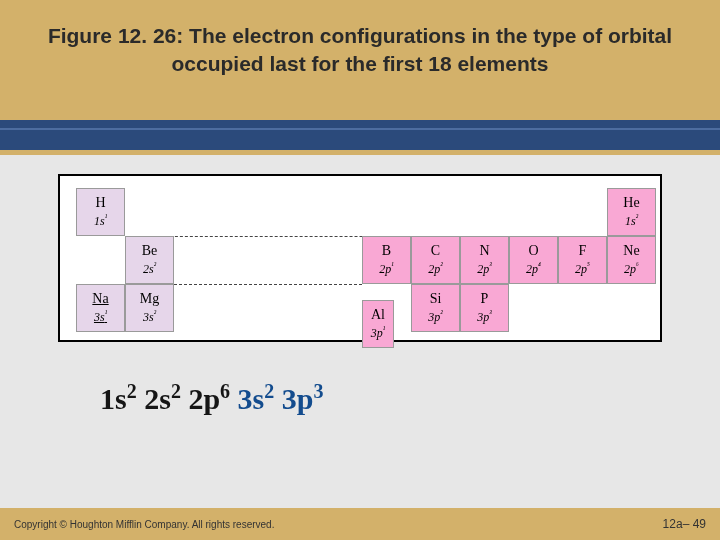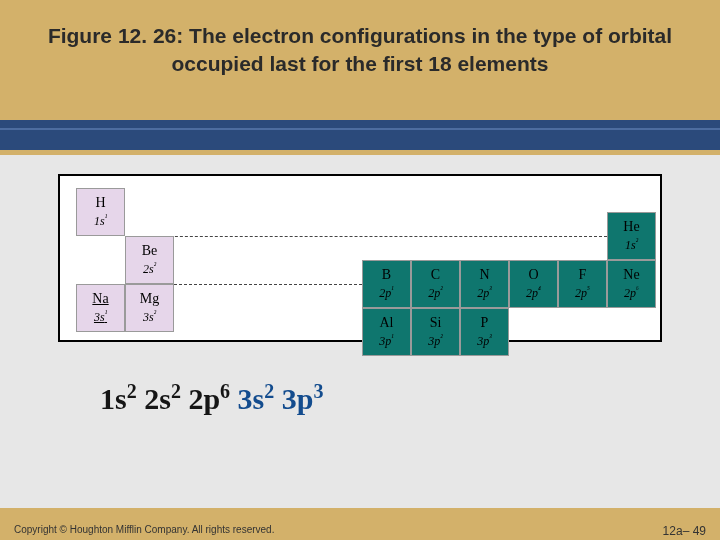--- a/index.html
+++ b/index.html
@@ -29,7 +29,7 @@
   .cfg { font-size: 12px; font-family: "Times New Roman", serif; font-style: italic; margin-top:2px;}
   .cfg sup { font-size: 8px; }
   .s-block { background: #e6d6ea; }
-  .p-block { background: #0f766e; margin-top: 24px; }
+  .p-block { background: #f9a8d4; }
   .dash {
     position: absolute; border-top: 1.5px dashed #444; height: 0;
   }

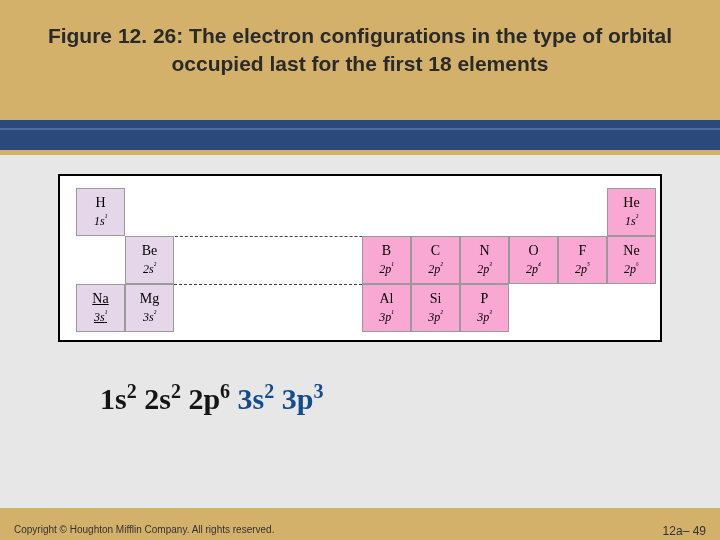--- a/index.html
+++ b/index.html
@@ -107,7 +107,7 @@
           <div class="sym">Mg</div>
           <div class="cfg"><span>3s</span><sup>²</sup></div>
         </div>
-        <div class="cell p-block" style="left: 302px; top: 108px; width: 49px; height: 48px;">
+        <div class="cell p-block" style="left: 302px; top: 124px; width: 32px; height: 48px;">
           <div class="sym">Al</div>
           <div class="cfg"><span>3p</span><sup>¹</sup></div>
         </div>

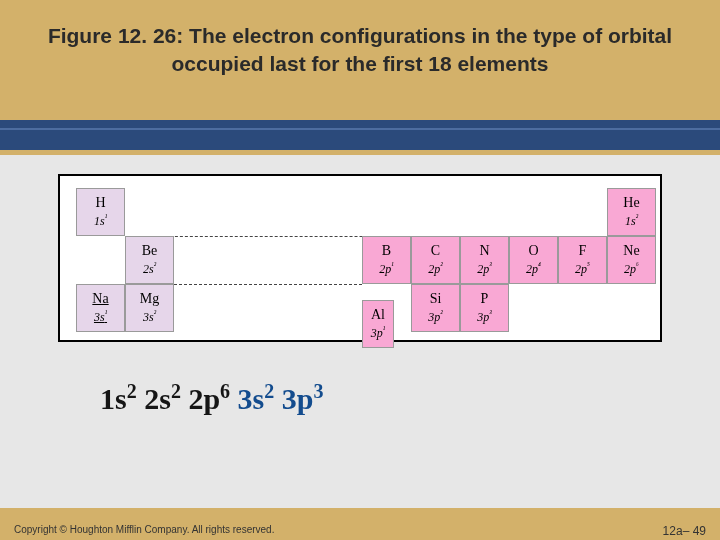--- a/index.html
+++ b/index.html
@@ -44,7 +44,7 @@
 
   .footer {
     position: absolute; bottom: 0; left: 0; width: 100%; height: 18px;
-    background: #d3b16a; display: flex; align-items: flex-start; justify-content: space-between;
+    background: #d3b16a; display: flex; align-items: center; justify-content: space-between;
     padding: 16px 14px;
   }
   .copyright { font-size: 10px; color: #333; }

